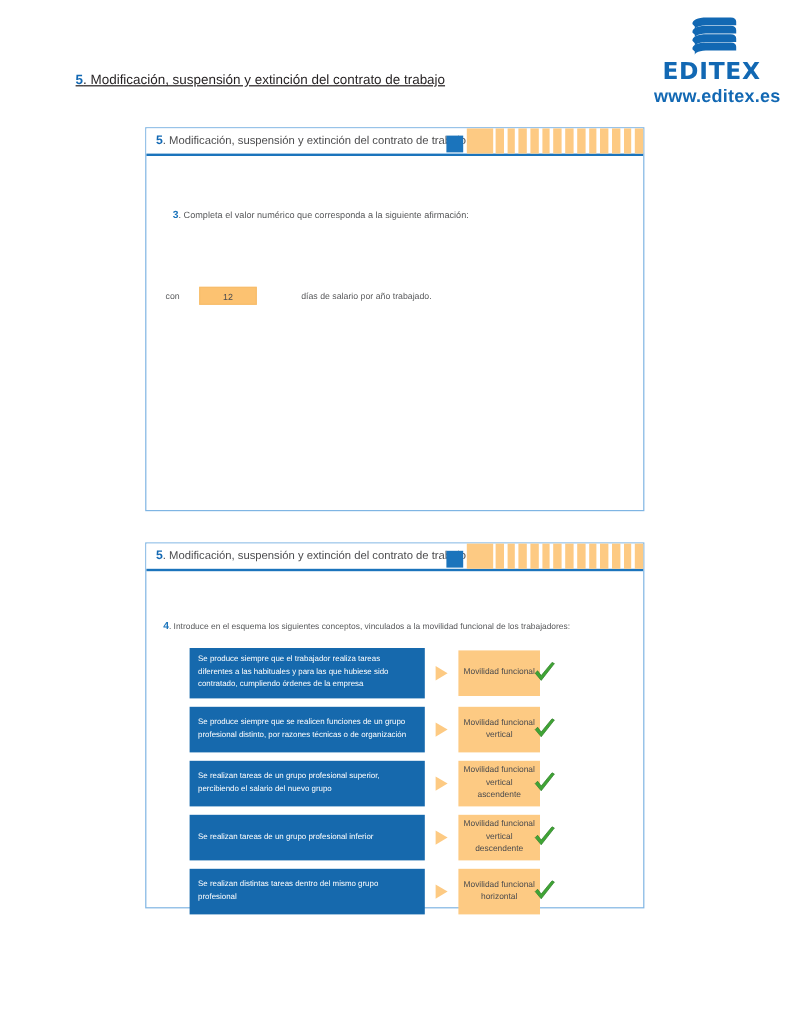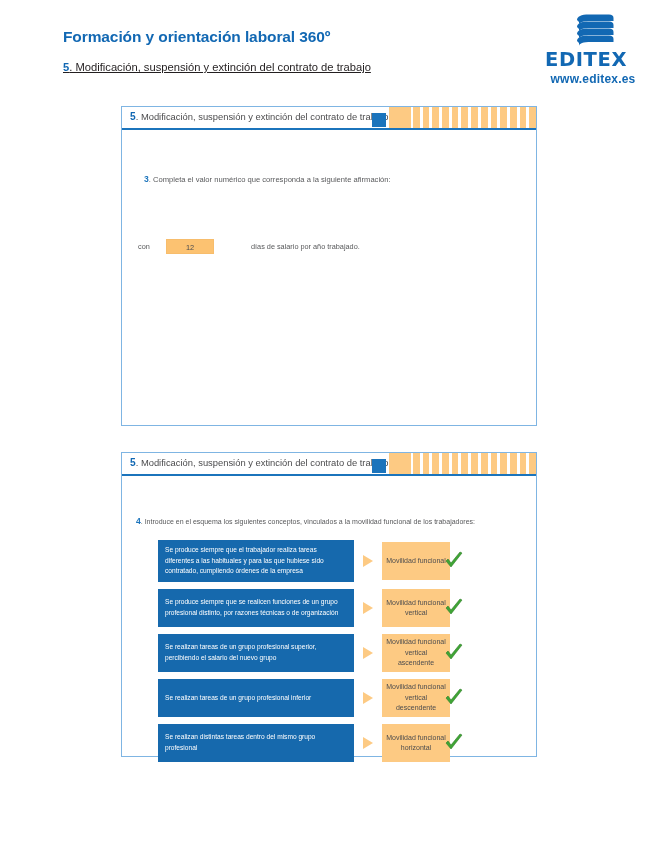--- a/index.html
+++ b/index.html
@@ -257,7 +257,6 @@
 <body>
 
 <div class="page-header">
-  <div class="doc-title">Formación y orientación laboral 360º</div>
   <div class="doc-subtitle"><span class="num">5</span><span>. Modificación, suspensión y extinción del contrato de trabajo</span></div>
 
   <div class="logo">

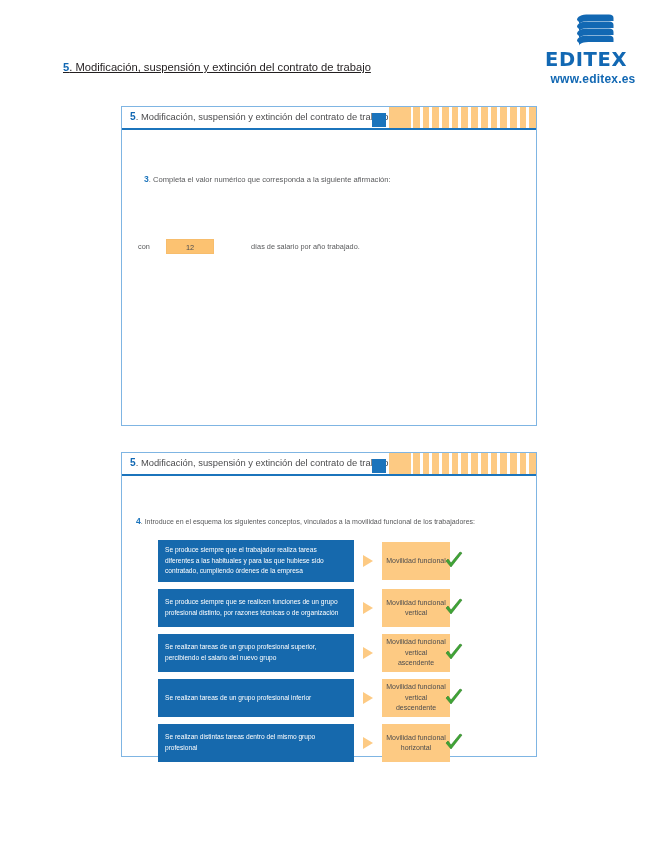--- a/index.html
+++ b/index.html
@@ -68,7 +68,7 @@
     left: 0;
     top: 34px;
     width: 96px;
-    text-align: left;
+    text-align: center;
     font-size: 19.5px;
     font-weight: bold;
     color: #1268b3;

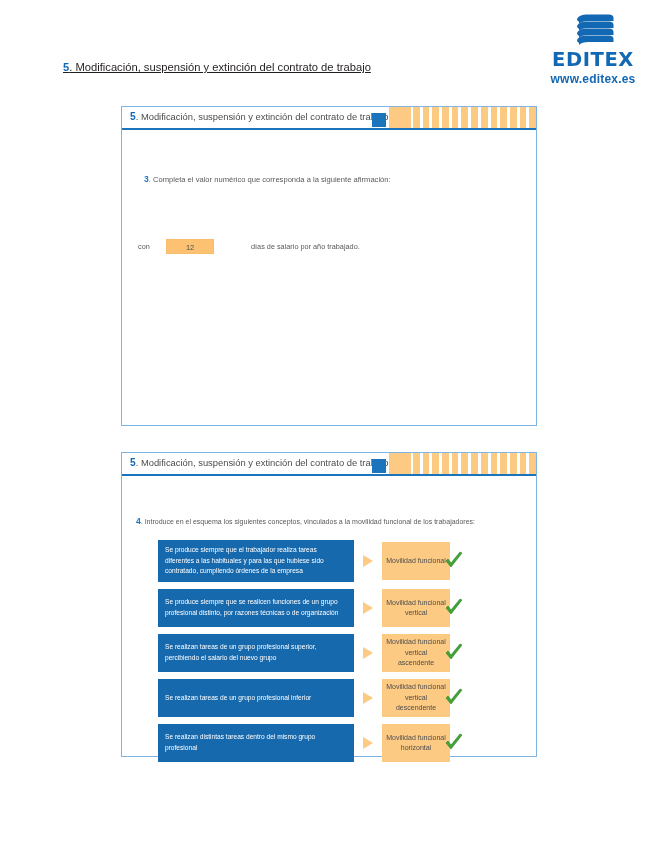--- a/index.html
+++ b/index.html
@@ -81,7 +81,7 @@
     top: 58px;
     width: 96px;
     text-align: center;
-    font-size: 12px;
+    font-size: 15px;
     font-weight: bold;
     color: #1268b3;
     letter-spacing: 0.2px;

